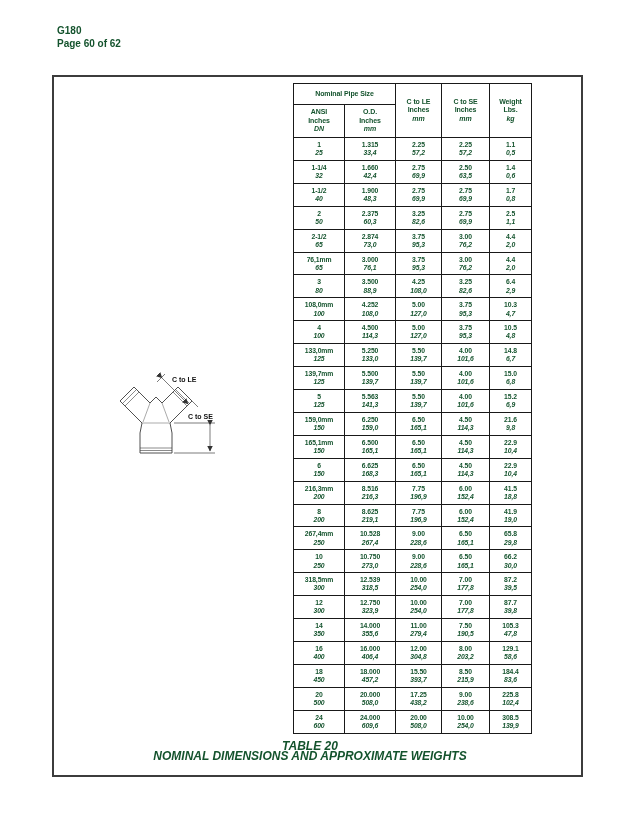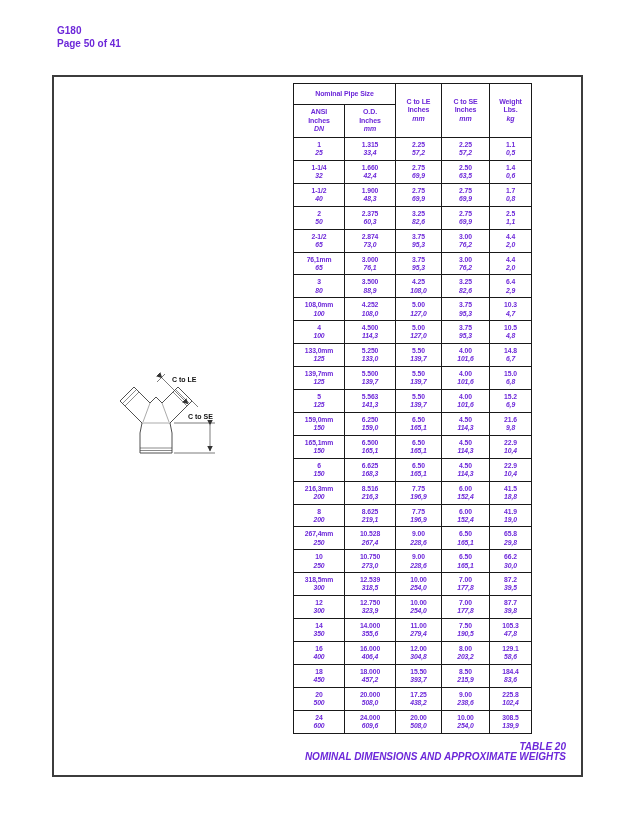--- a/index.html
+++ b/index.html
@@ -4,7 +4,7 @@
 <style>
   html,body{margin:0;padding:0;}
   .page{position:relative;width:640px;height:828px;background:#ffffff;
-        font-family:"Liberation Sans",sans-serif;color:#6d28d9;overflow:hidden;border-radius:23px;}
+        font-family:"Liberation Sans",sans-serif;color:#14532d;overflow:hidden;border-radius:23px;}
   .doc-header{position:absolute;left:57px;top:24px;font-weight:bold;font-size:10px;line-height:13px;}
   .frame{position:absolute;left:52px;top:75px;width:527px;height:698px;border:2px solid #3c3c3c;background:#fff;}
 

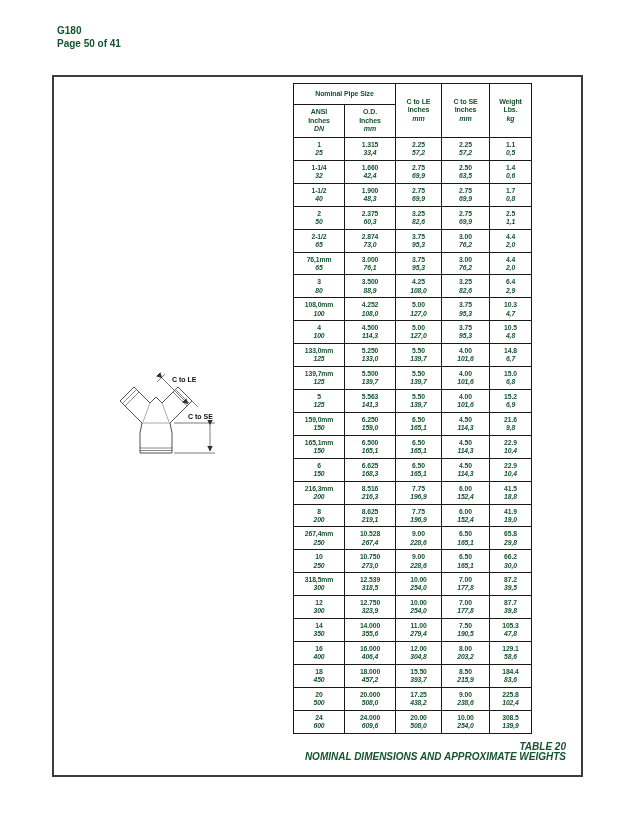--- a/index.html
+++ b/index.html
@@ -34,7 +34,7 @@
 
   <div class="doc-header">
     <div>G180</div>
-    <div>Page 50 of 41</div>
+    <div>Page 60 of 62</div>
   </div>
 
   <div class="frame">

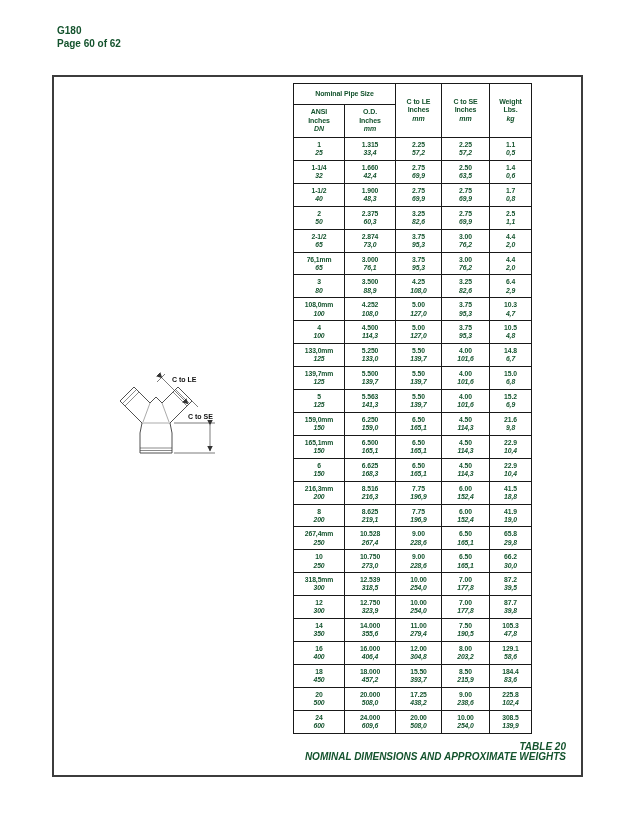--- a/index.html
+++ b/index.html
@@ -24,8 +24,8 @@
   .in{font-weight:bold;line-height:8.2px;letter-spacing:-0.1px;}
   .mm{font-weight:bold;font-style:italic;line-height:8.2px;letter-spacing:-0.1px;}
 
-  .table-footer{position:absolute;left:0;top:665px;width:512px;text-align:right;
-    font-size:10px;font-weight:bold;font-style:italic;line-height:9.6px;}
+  .table-footer{position:absolute;left:0;top:665px;width:512px;text-align:center;
+    font-size:12px;font-weight:bold;font-style:italic;line-height:9.6px;}
 </style>
 </head>
 <body>

